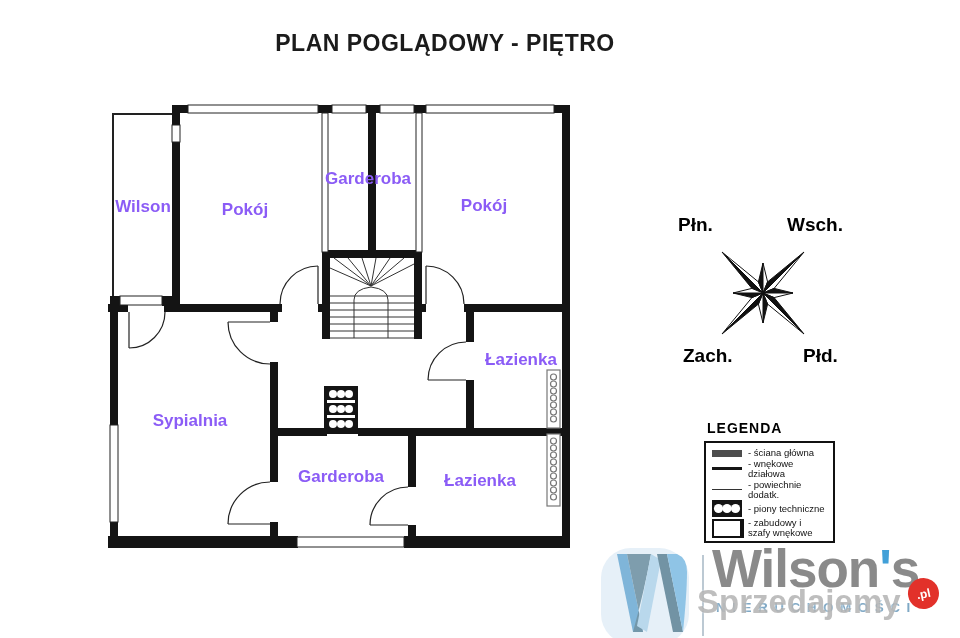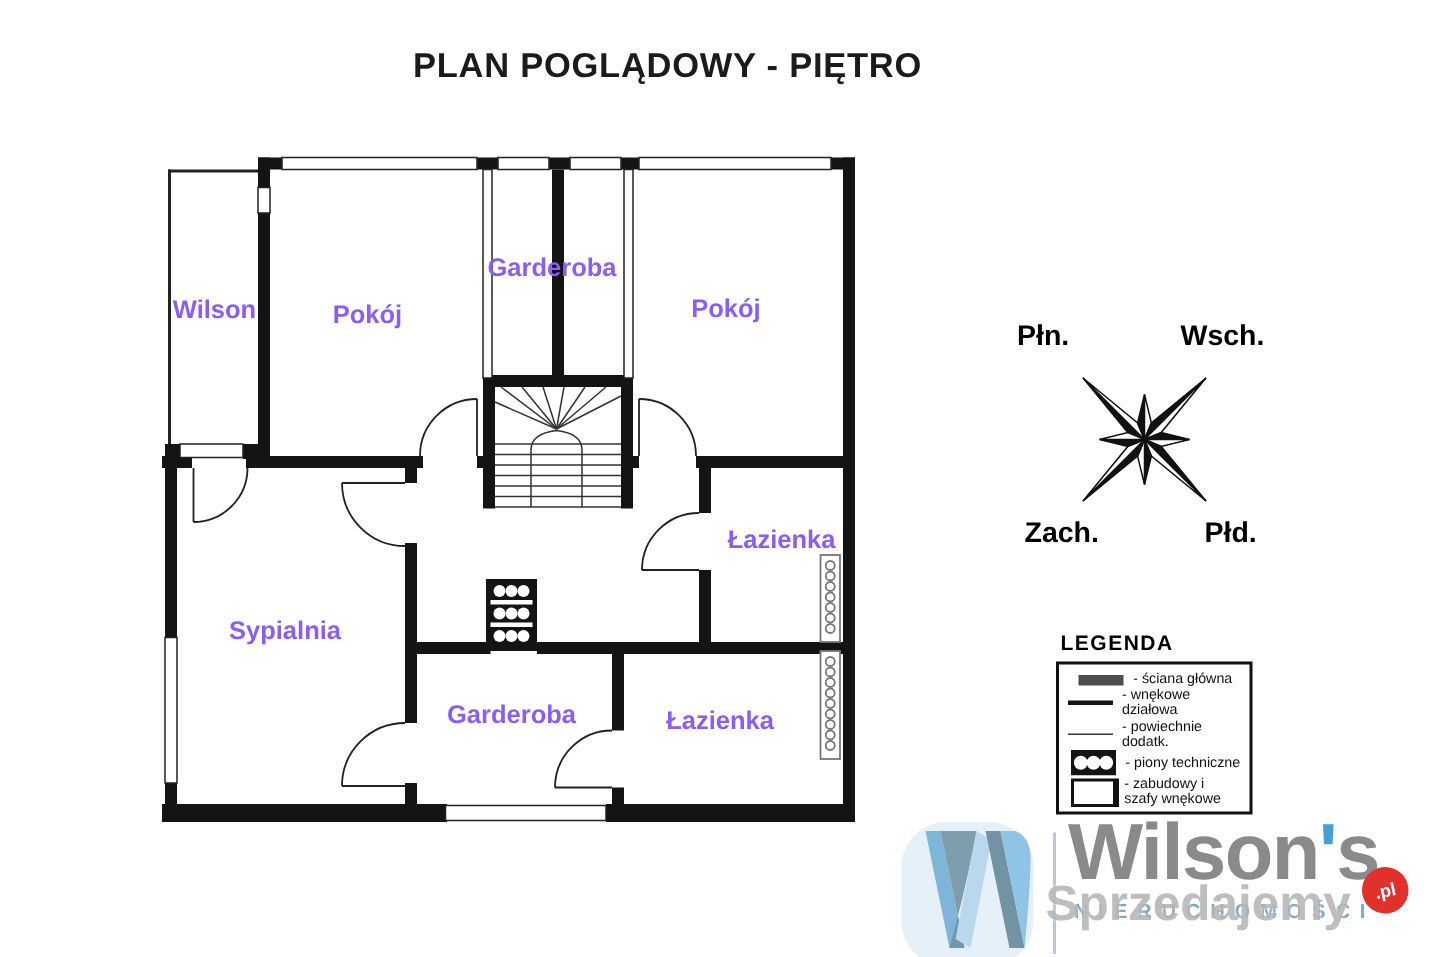--- a/index.html
+++ b/index.html
@@ -14,7 +14,7 @@
   #legend-title{left:707px;top:420px;font-size:14px;font-weight:bold;color:#000000;letter-spacing:1px;}
   #legend-box{left:704px;top:441px;width:131px;height:102px;border:2px solid #111;background:#fff;
               padding:5px 4px 3px 6px;box-sizing:border-box;display:flex;flex-direction:column;
-              justify-content:space-between;align-items:center;}
+              justify-content:space-between;}
   .legend-row{display:flex;align-items:center;line-height:10px;}
   .legend-sym{width:32px;flex:0 0 32px;margin-right:4px;display:flex;align-items:center;}
   .legend-label{font-size:9.5px;color:#111;}

